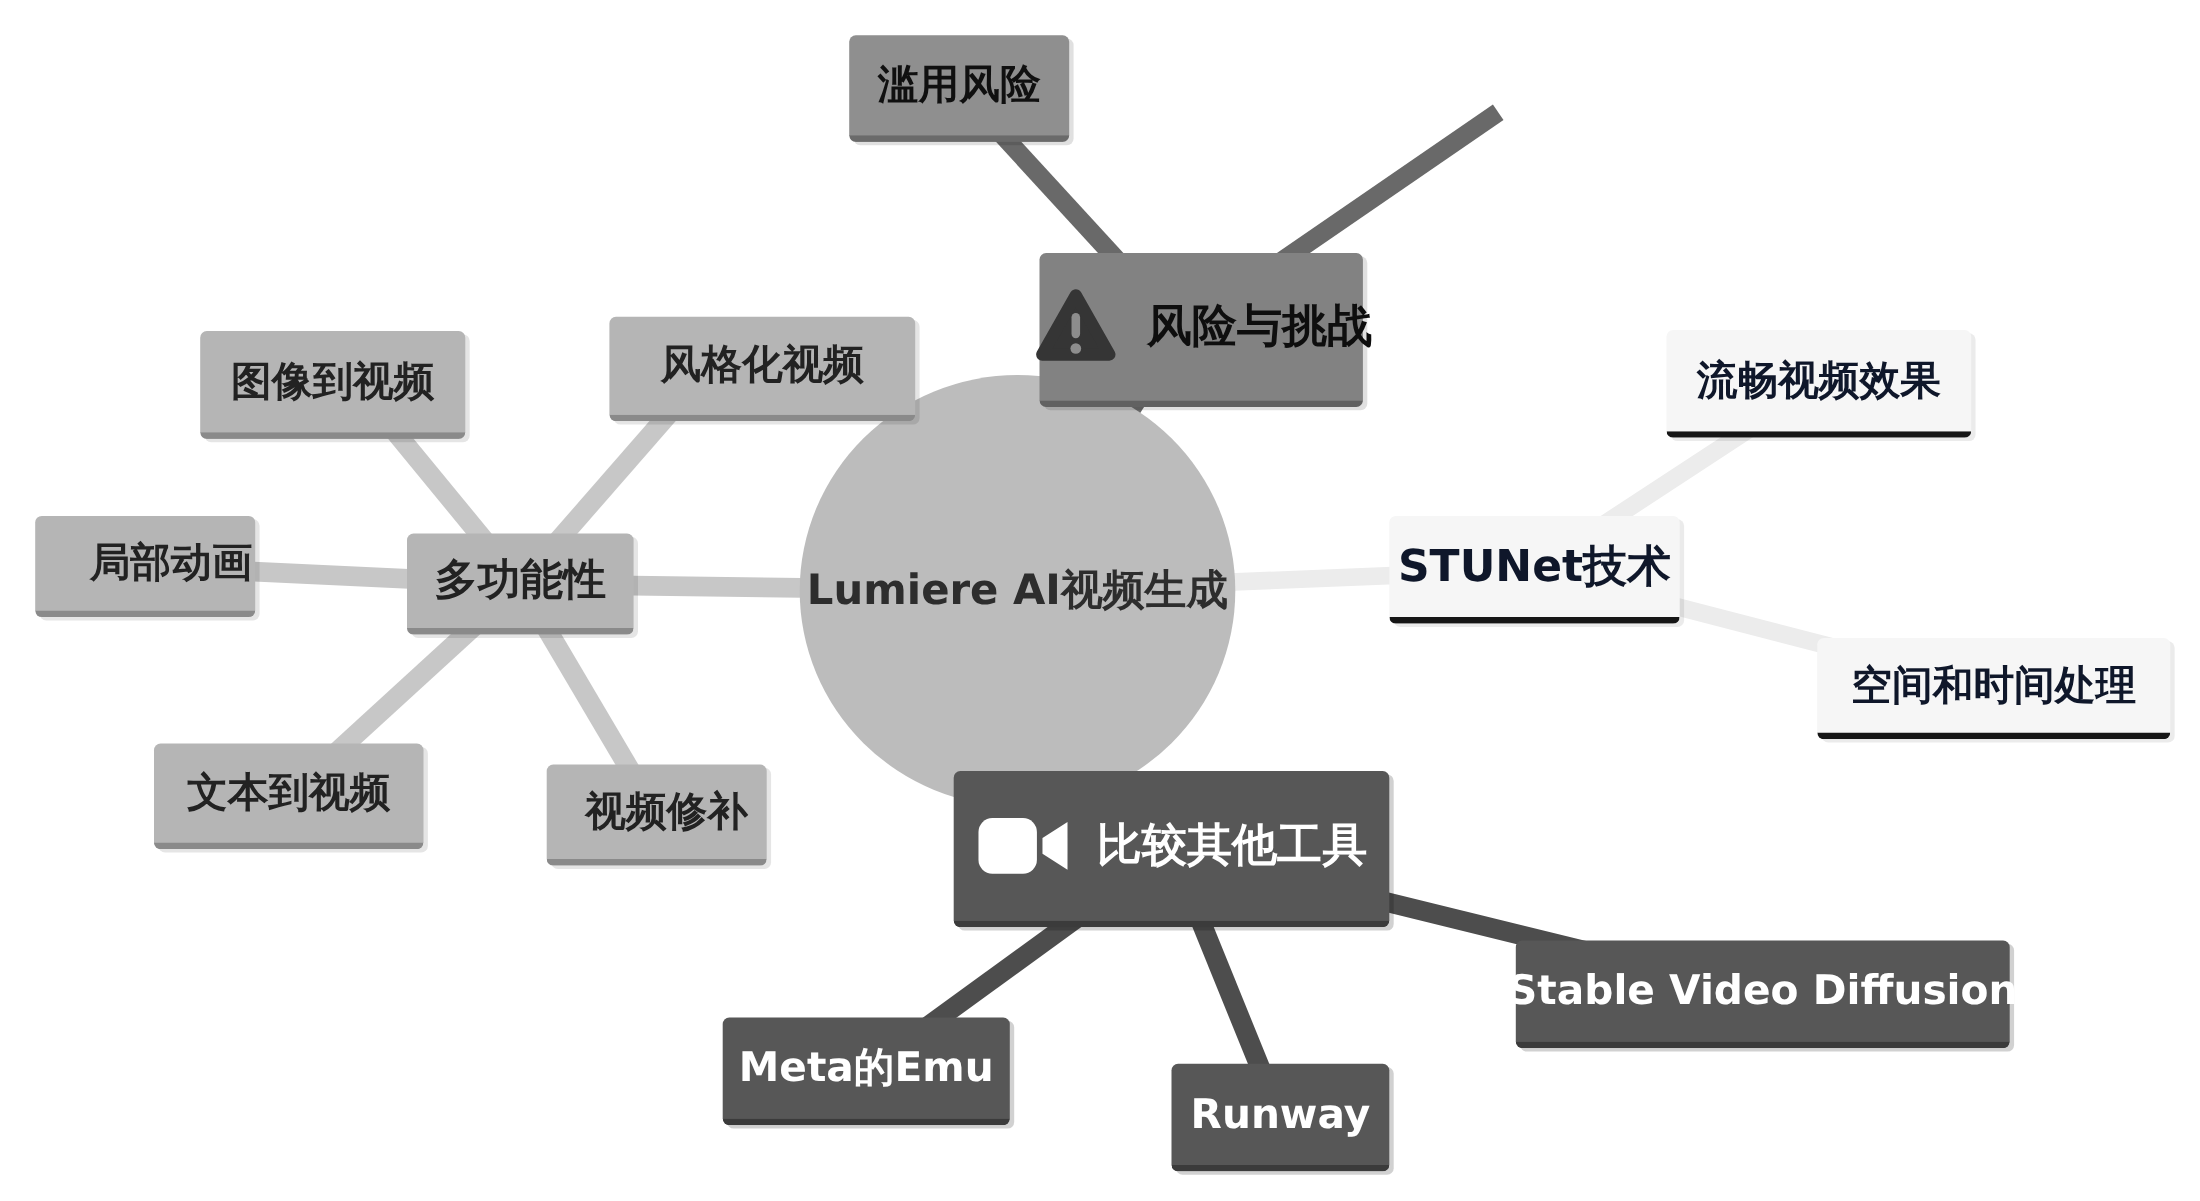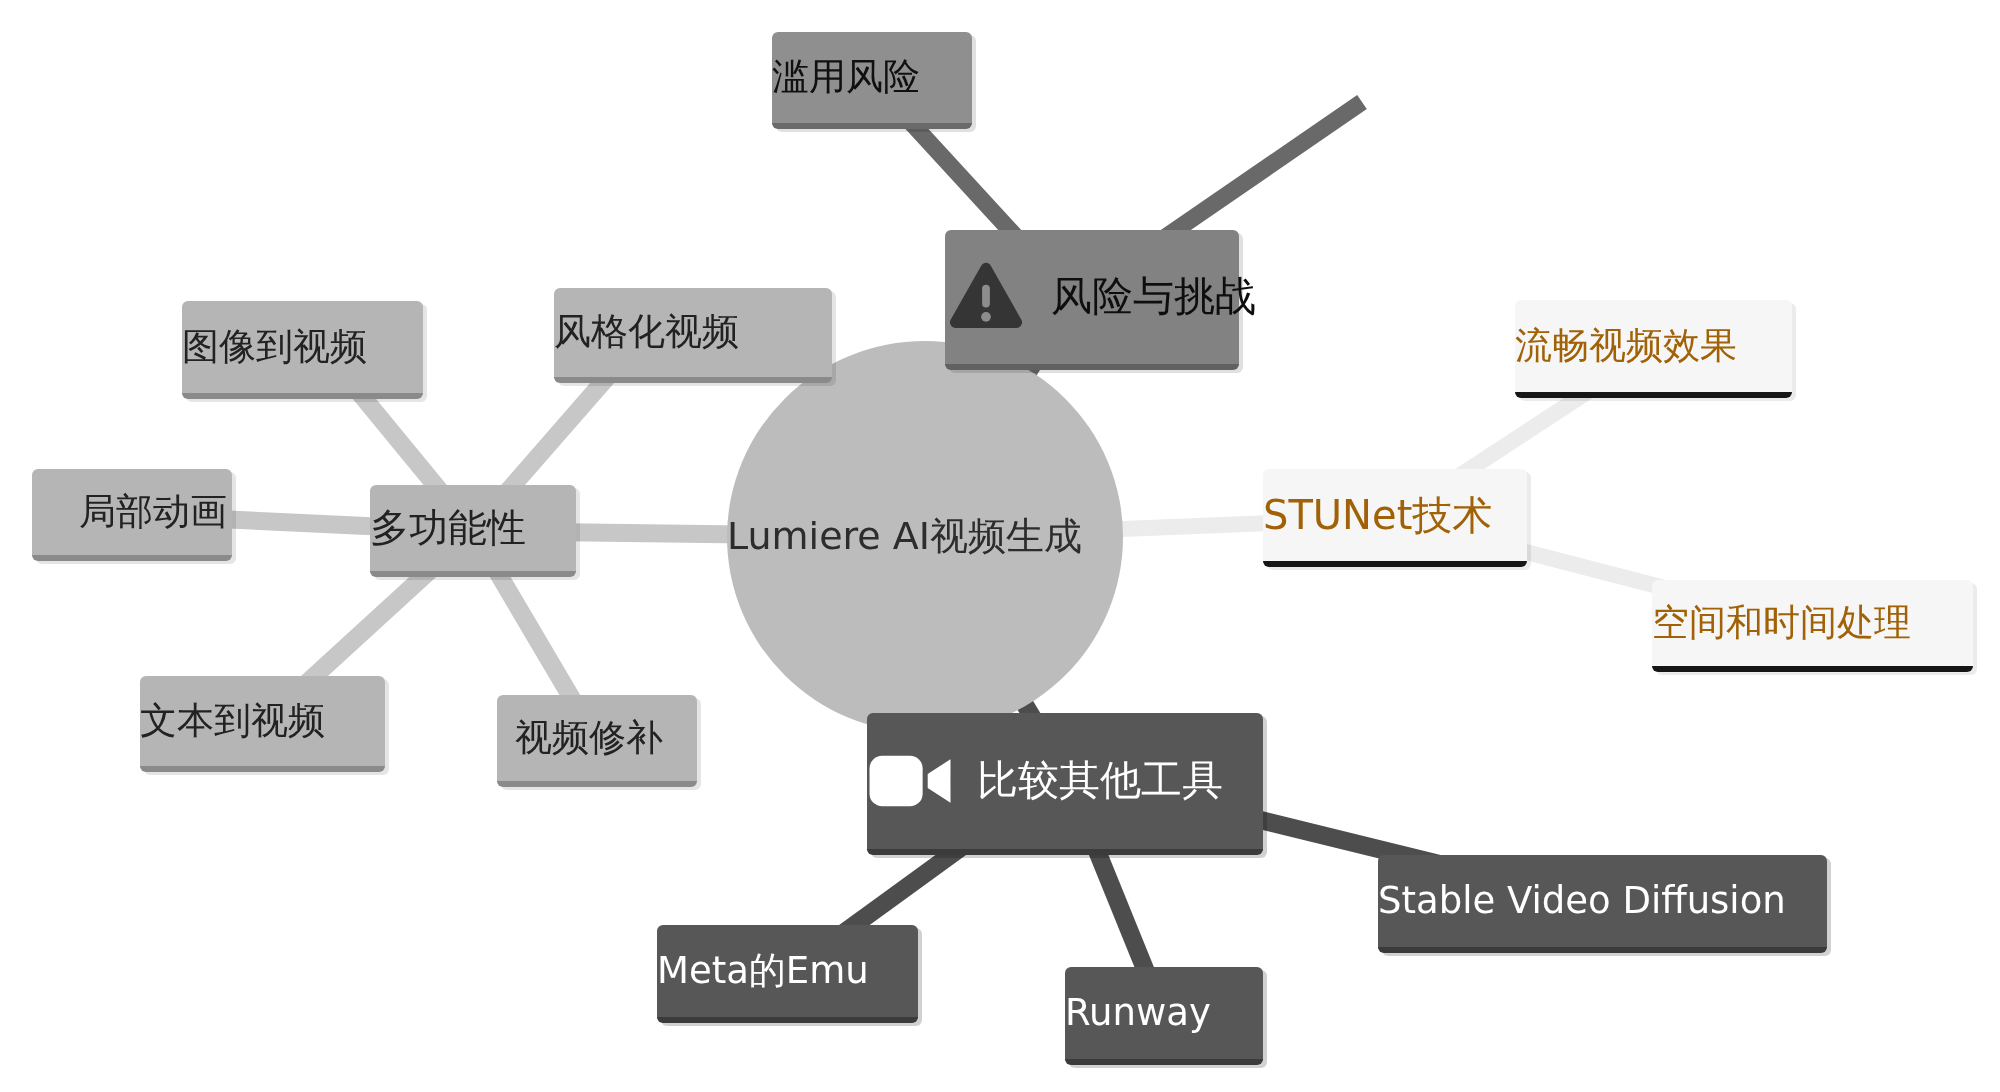--- a/index.html
+++ b/index.html
@@ -17,11 +17,13 @@
     position: absolute;
     display: flex;
     align-items: center;
+    justify-content: center;
     gap: 24px;
     border-radius: 6px;
     text-align: center;
     white-space: nowrap;
     line-height: 1.15;
+    font-weight: bold;
   }
   .node .label { display: block; }
 

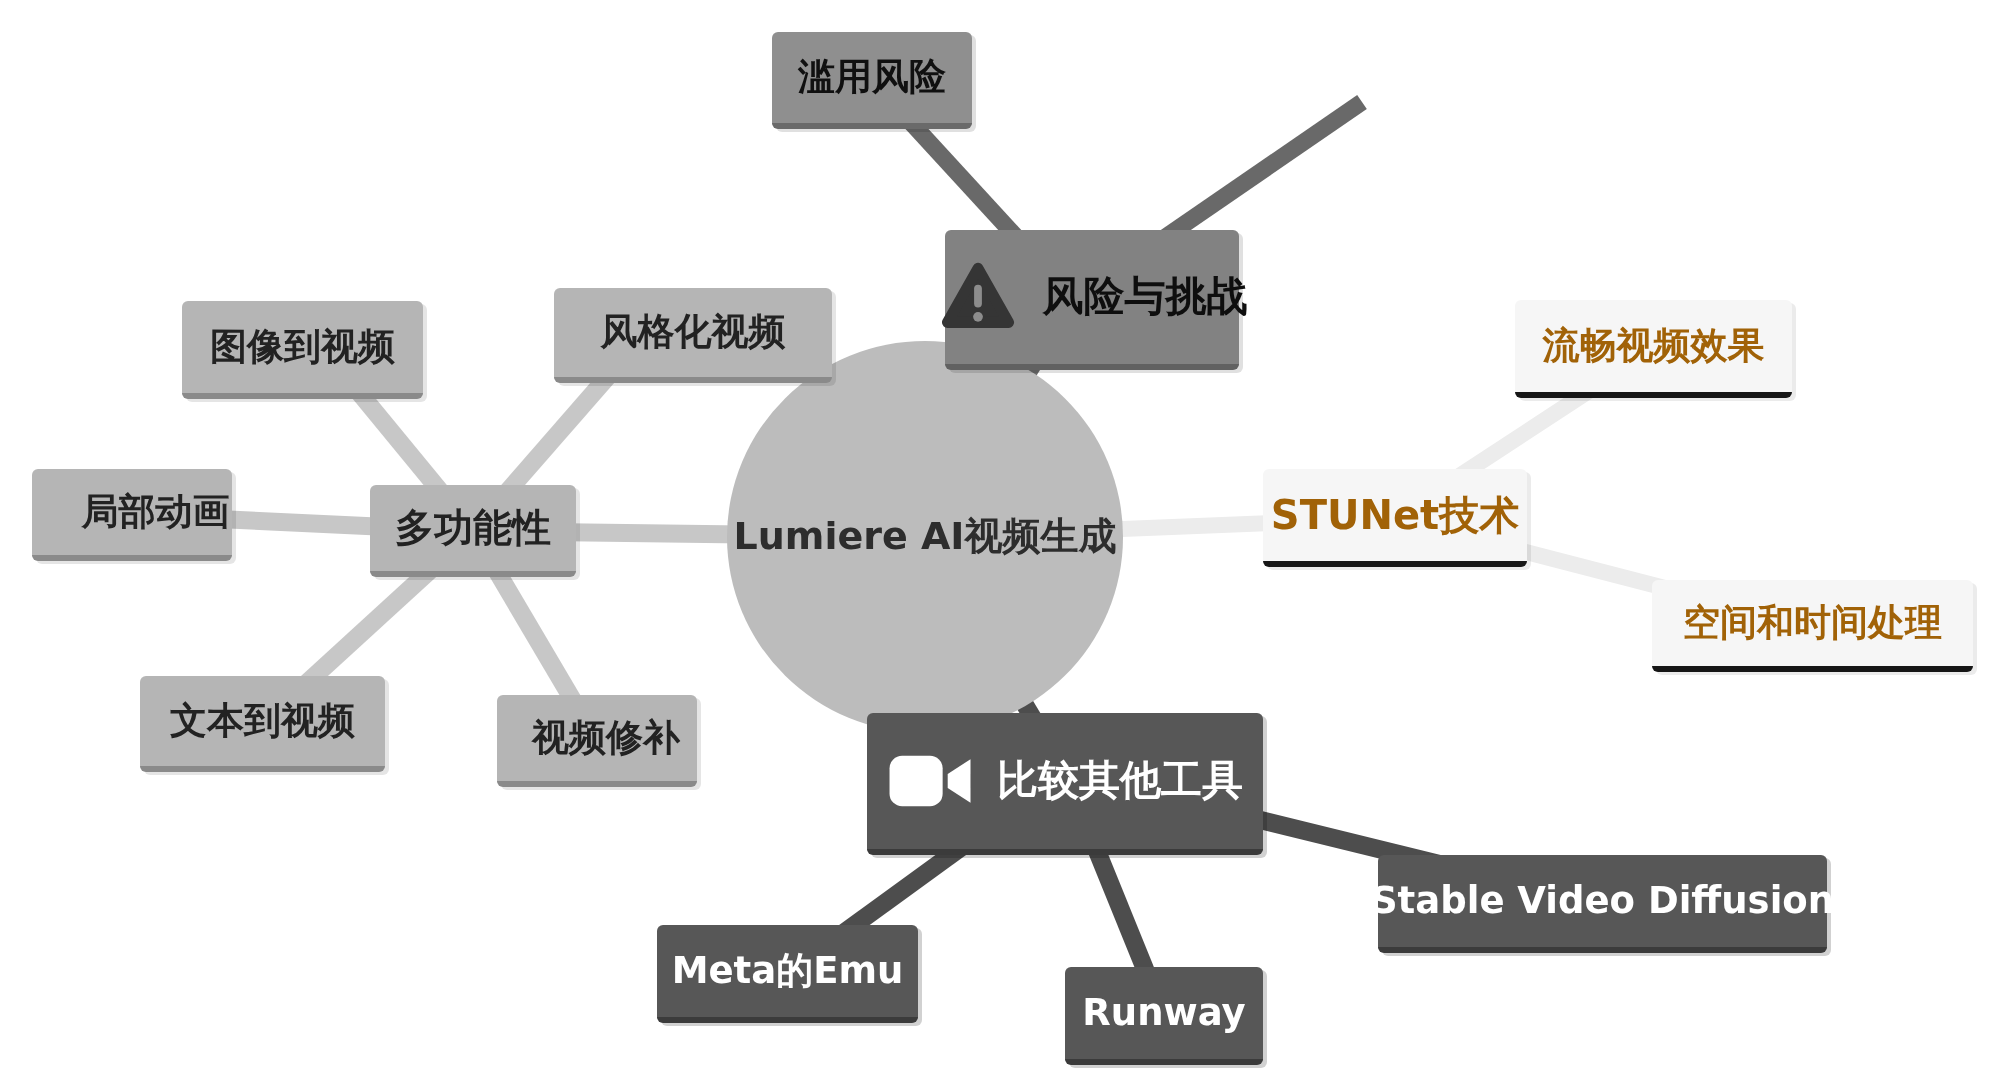--- a/index.html
+++ b/index.html
@@ -60,7 +60,7 @@
   
   .n-white {
     background: #f6f6f6;
-    color: #a16207;
+    color: #0f172a;
     border-bottom: 6px solid #161616;
     box-shadow: 4px 3px 0 rgba(0,0,0,0.08);
   }

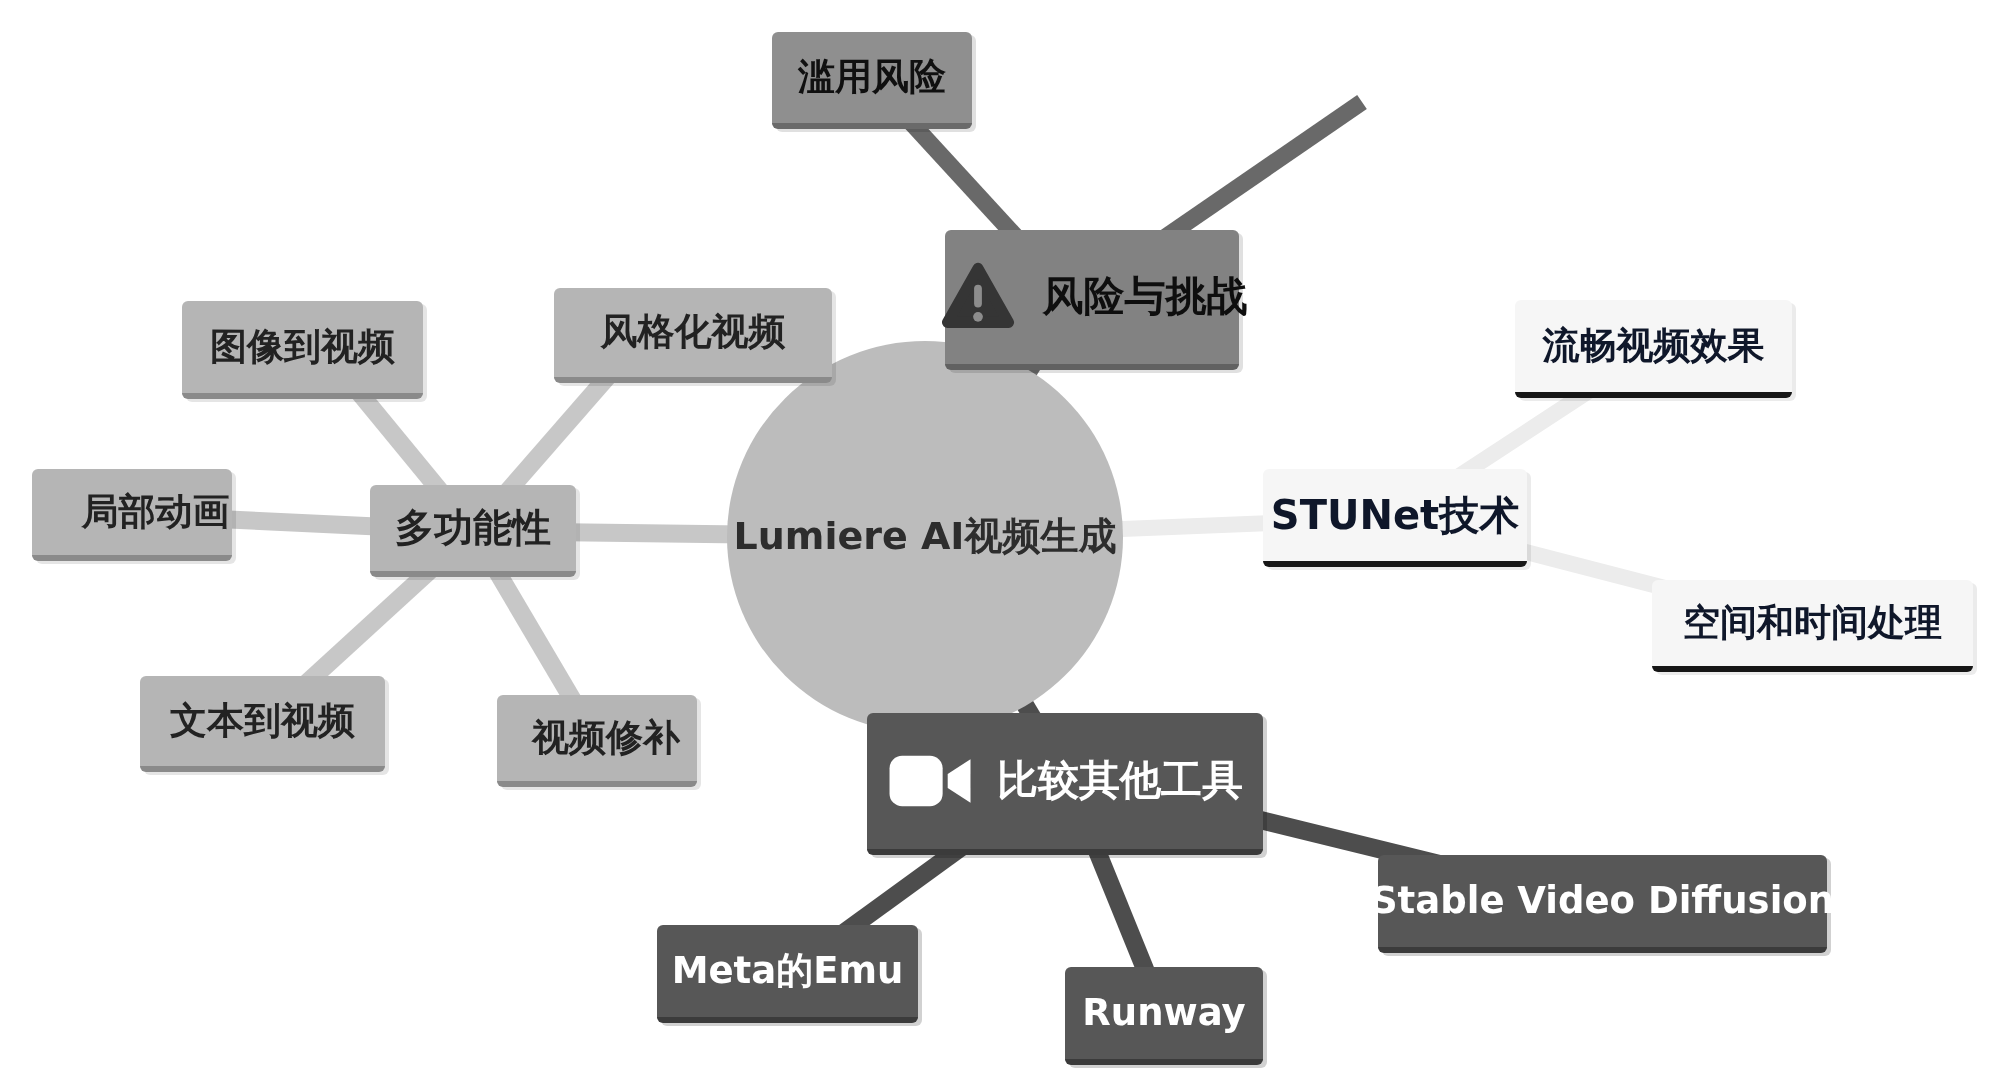--- a/index.html
+++ b/index.html
@@ -165,7 +165,7 @@
     <span class="label">空间和时间处理</span>
   </div>
 
-  <div class="node main n-dark" style="left:867px; top:701px; width:396px; height:142px;margin-top:12px;">
+  <div class="node main n-dark" style="left:867px; top:701px; width:396px; height:142px;">
     <span class="icon-wrap">
       <svg width="86" height="62" viewBox="0 0 34 24" aria-hidden="true">
         <rect x="1" y="2" width="21" height="20" rx="5" fill="#ffffff"></rect>

